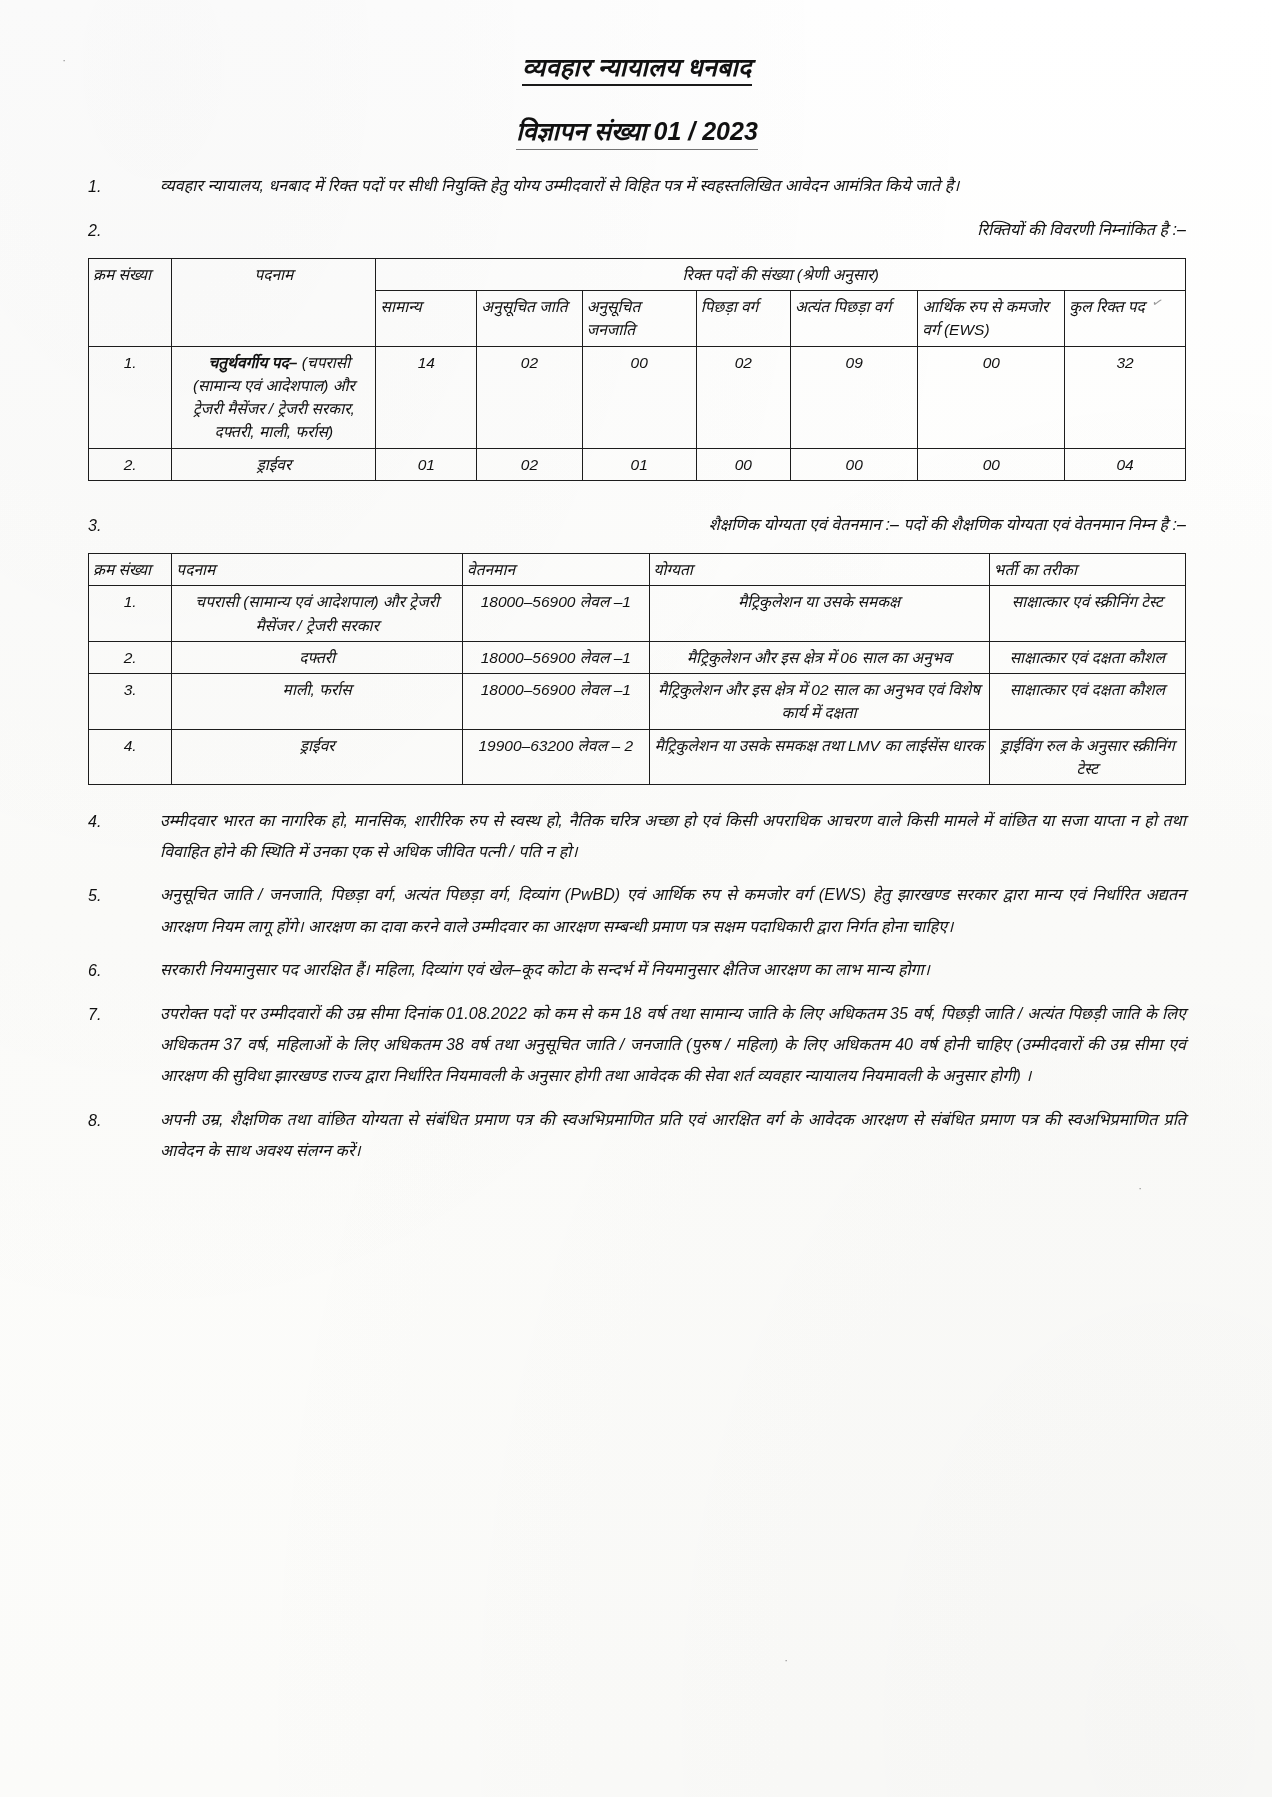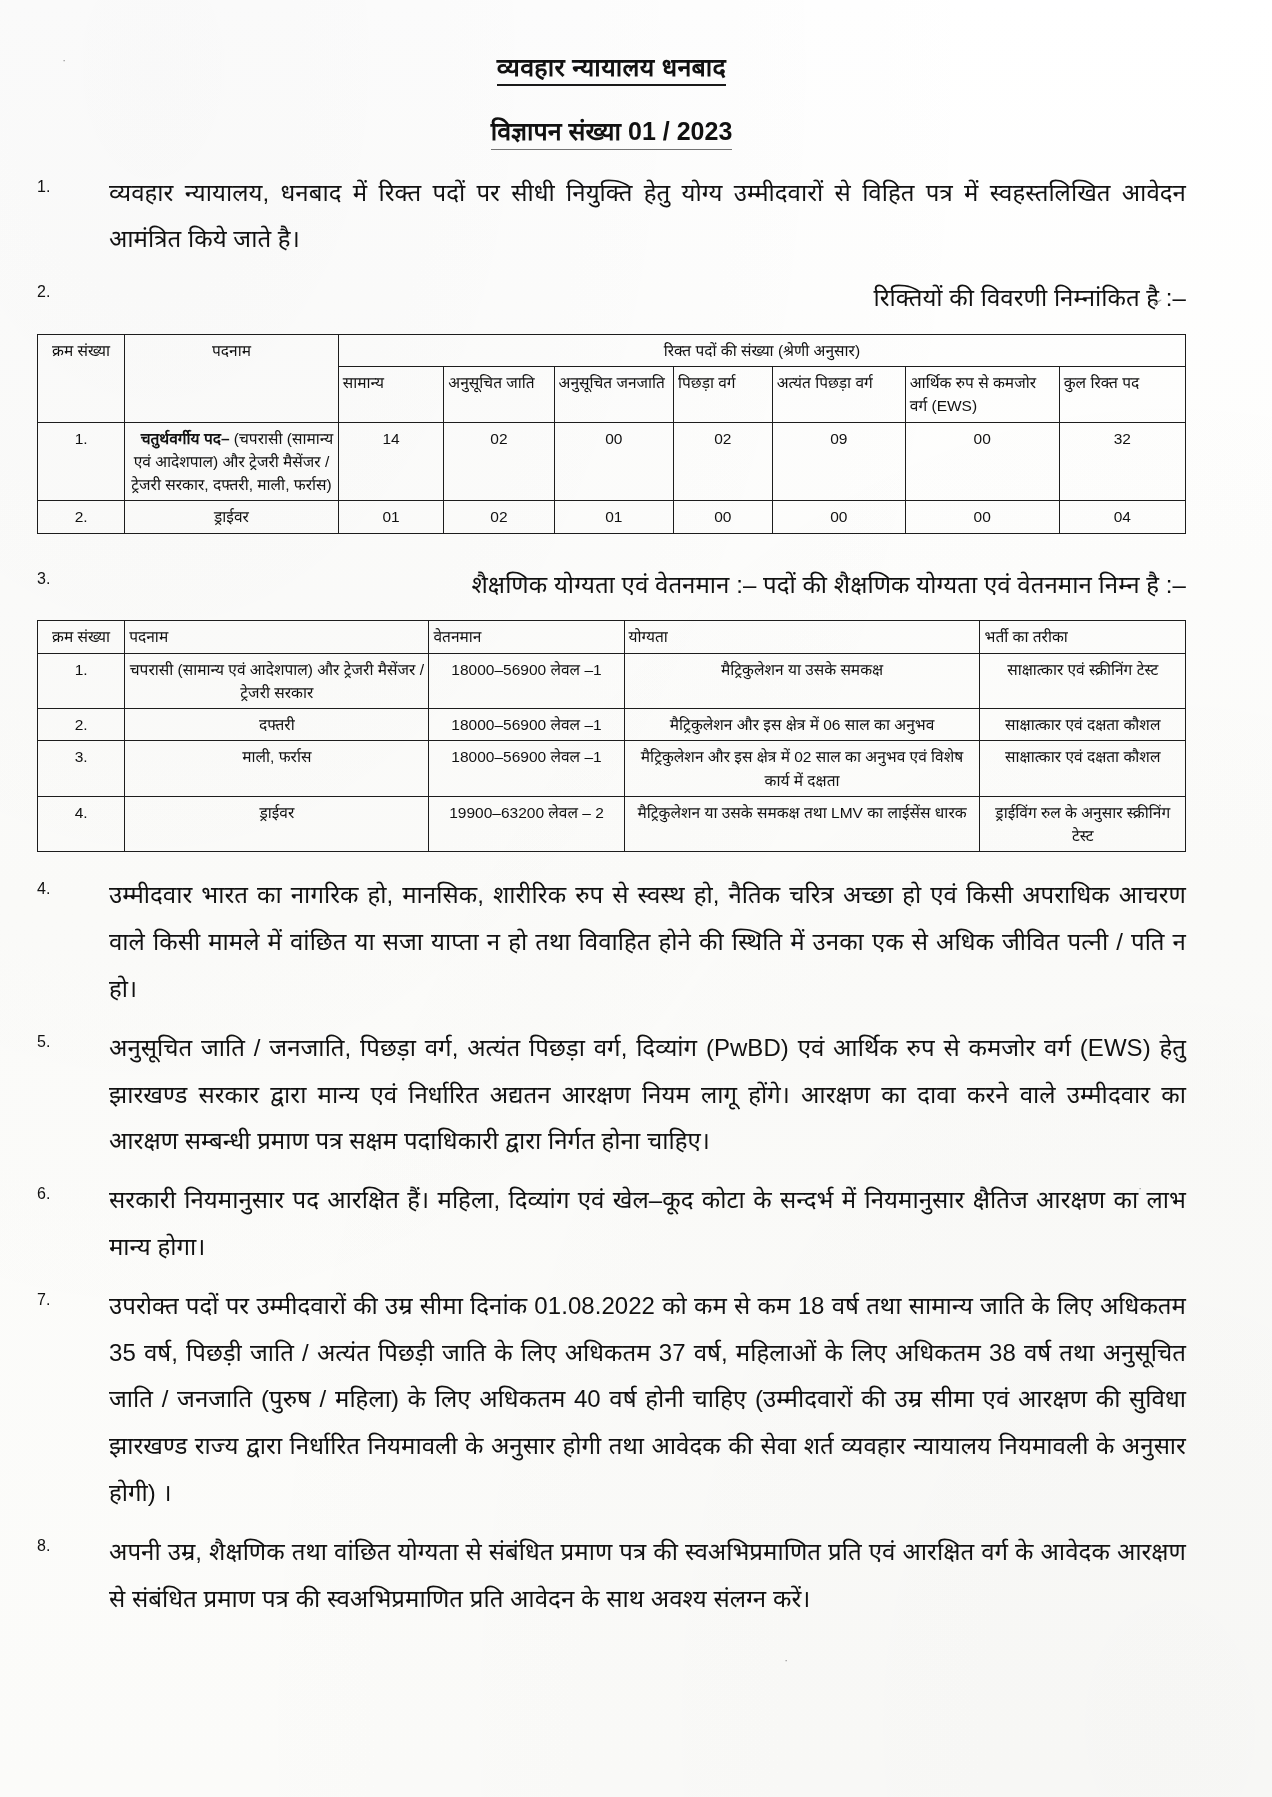--- a/index.html
+++ b/index.html
@@ -31,7 +31,8 @@
   }
   .content {
     position: relative;
-    padding: 52px 86px 40px 37px;
+    padding: 52px 86px 40px 88px;
+    font-style: italic;
   }
 
   

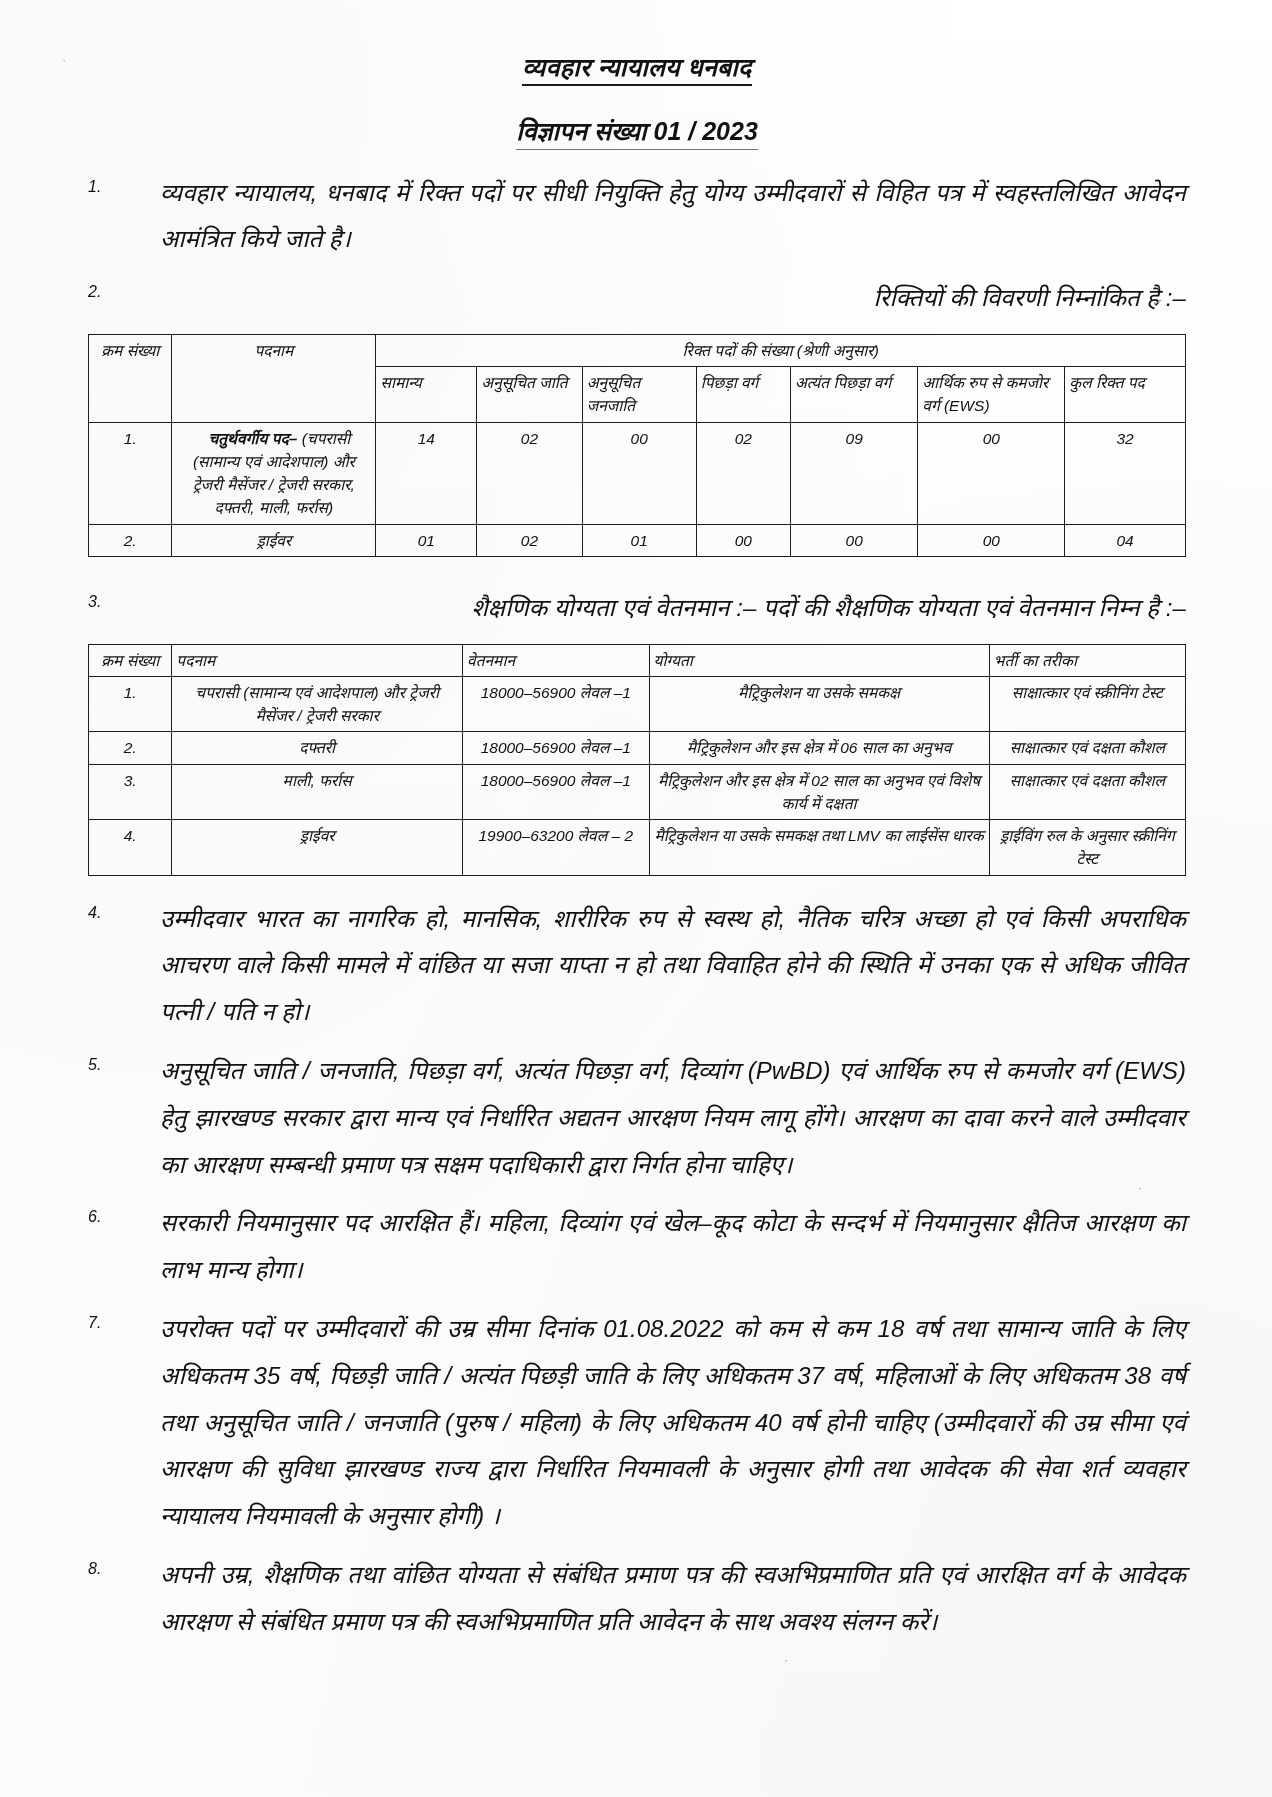--- a/index.html
+++ b/index.html
@@ -76,7 +76,7 @@
   }
   .clause-body {
     flex: 1 1 auto;
-    font-size: 24px;
+    font-size: 16px;
     line-height: 1.95;
     text-align: justify;
     text-justify: inter-word;

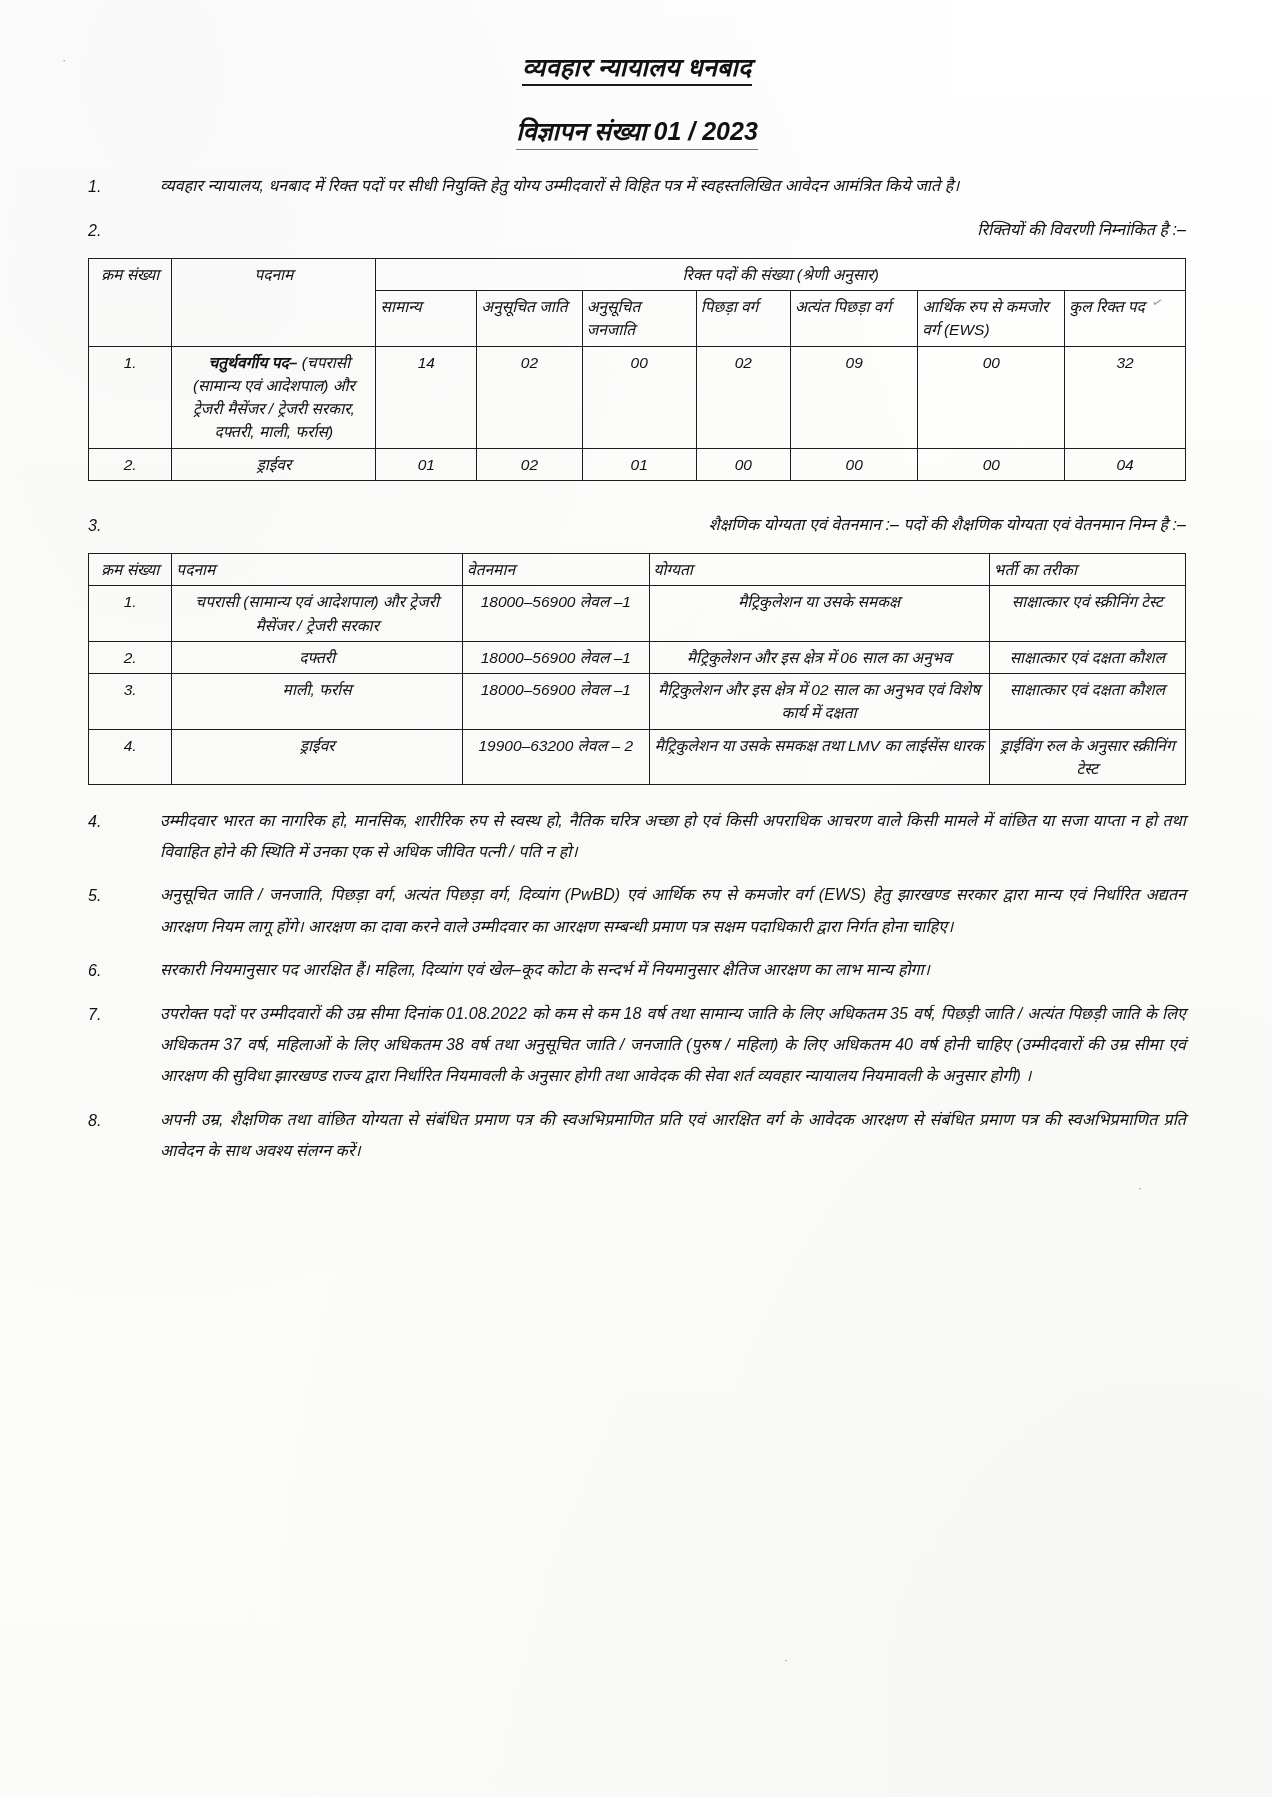--- a/index.html
+++ b/index.html
@@ -111,7 +111,7 @@
     padding: 6px 4px;
   }
   .idx-hdr {
-    text-align: center;
+    text-align: left;
     vertical-align: top;
     font-size: 15.5px;
     line-height: 1.45;

